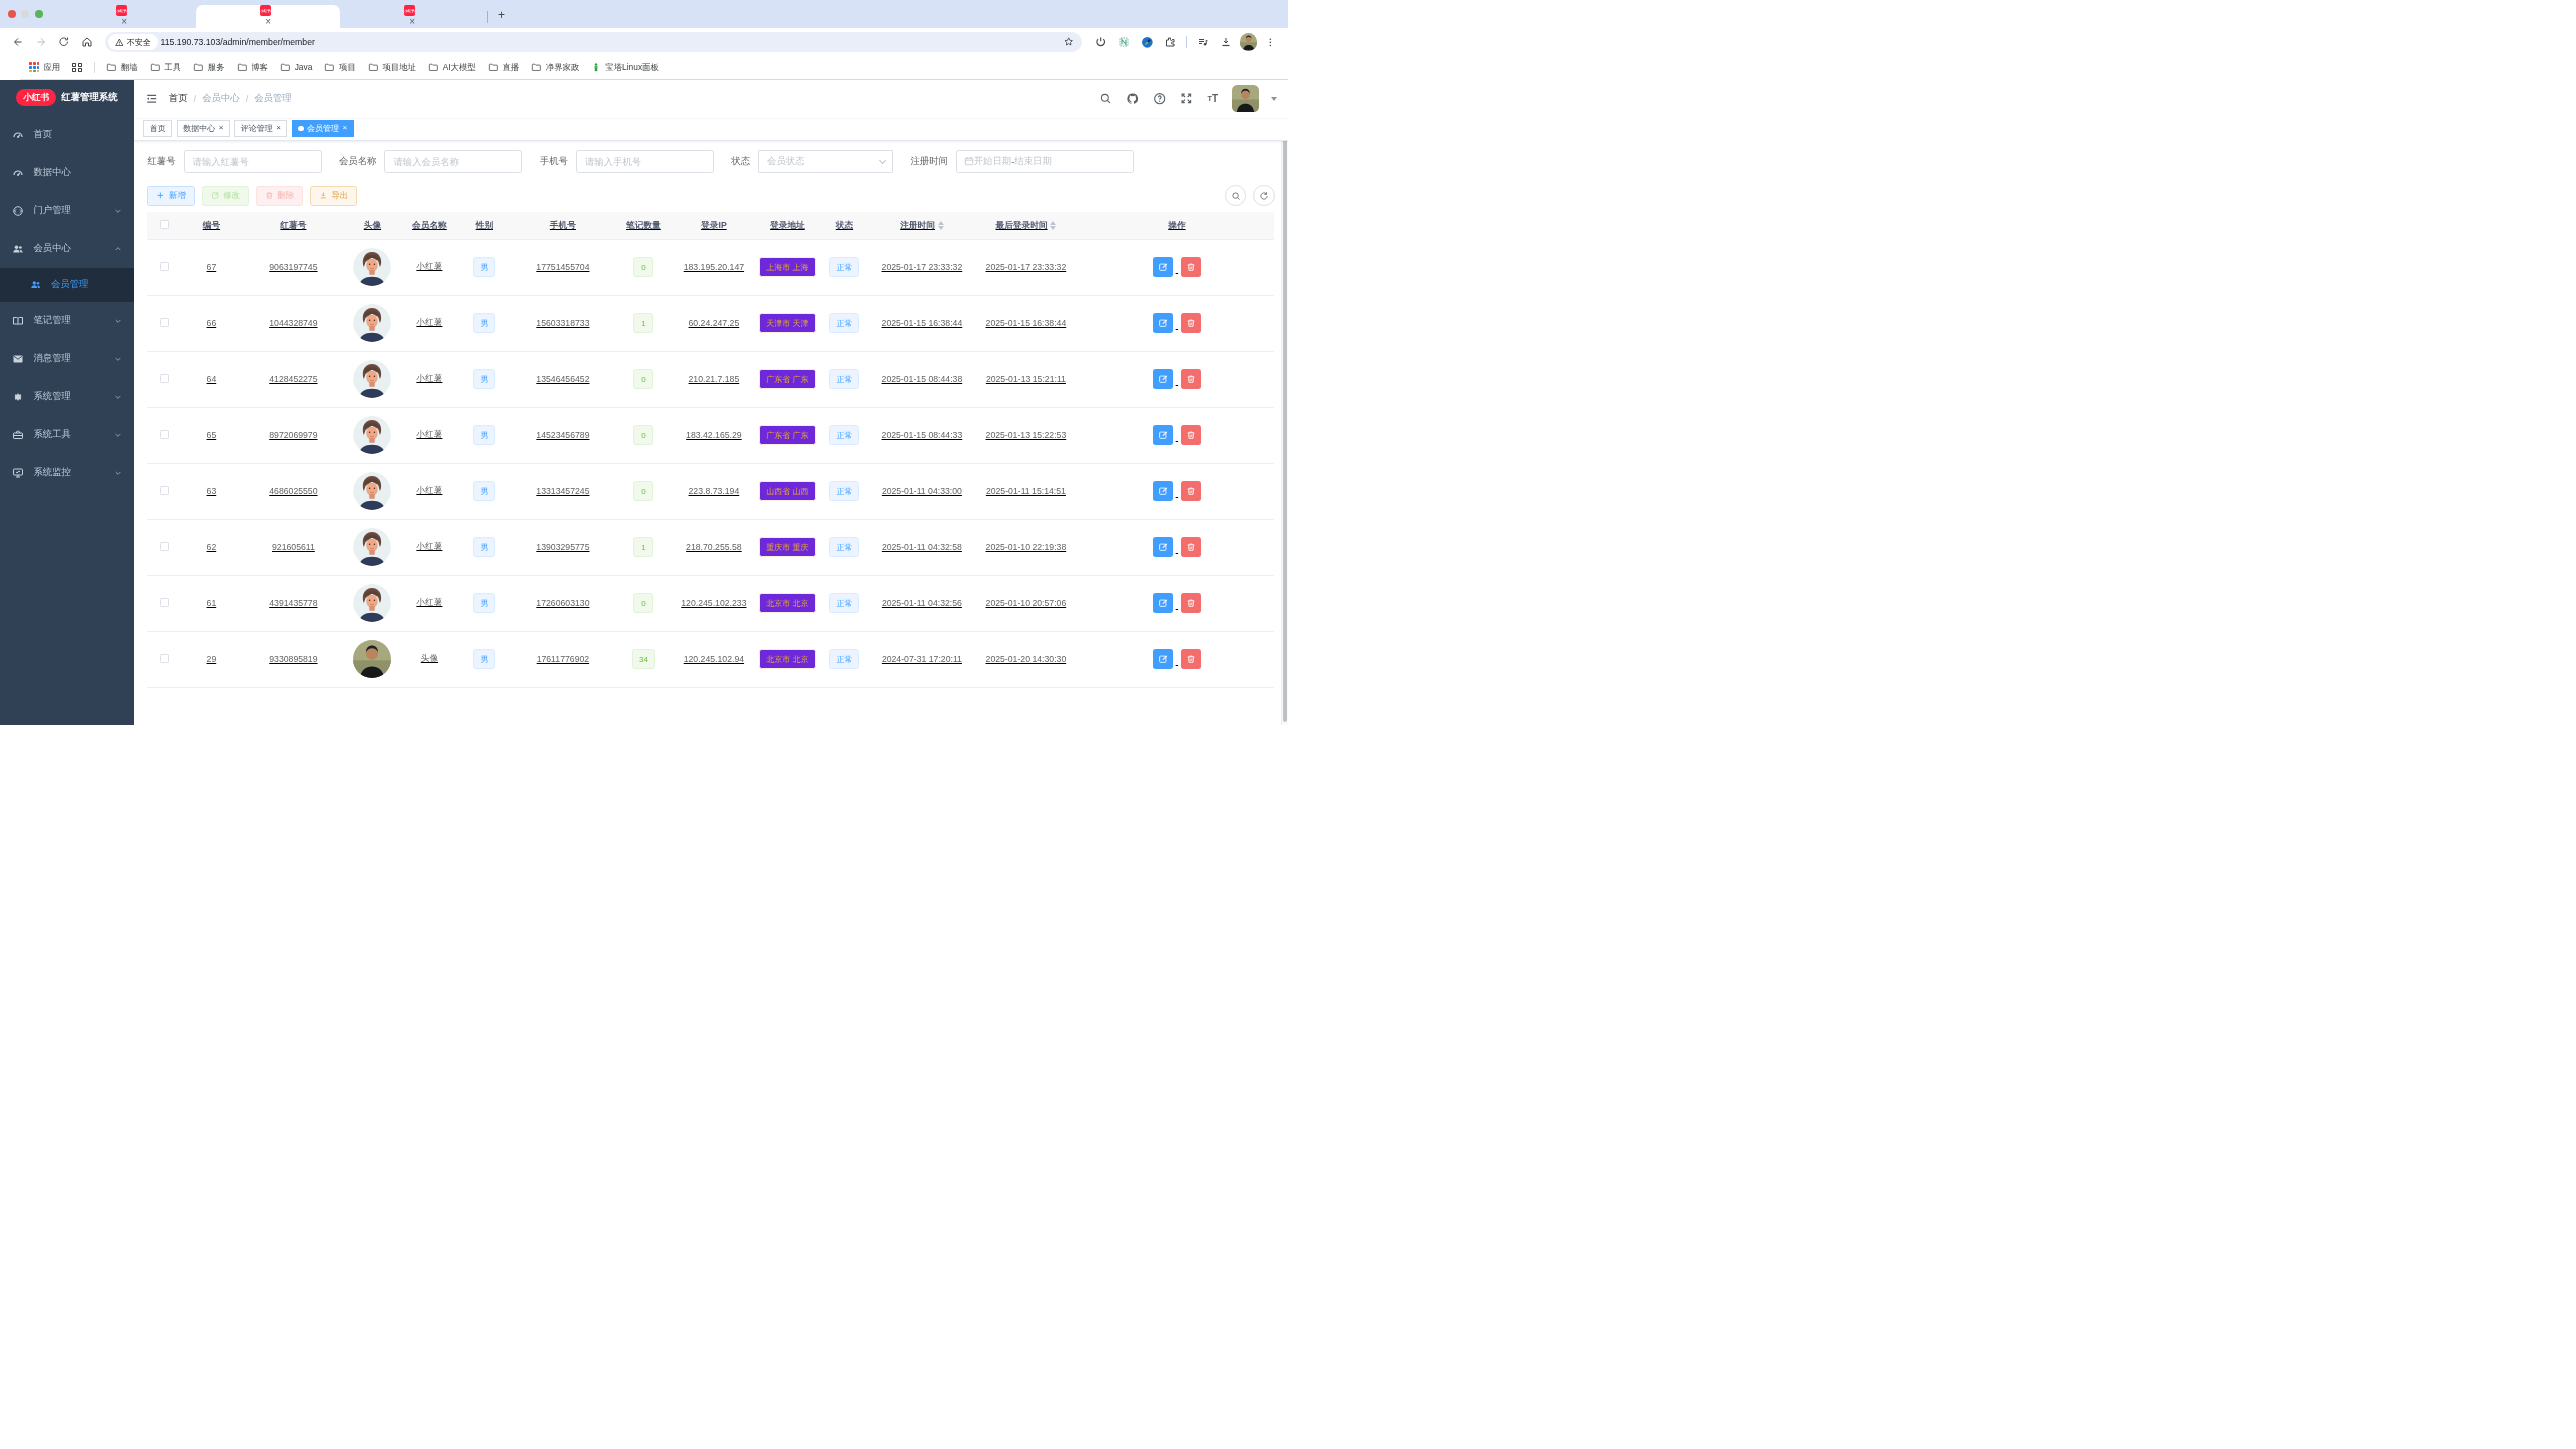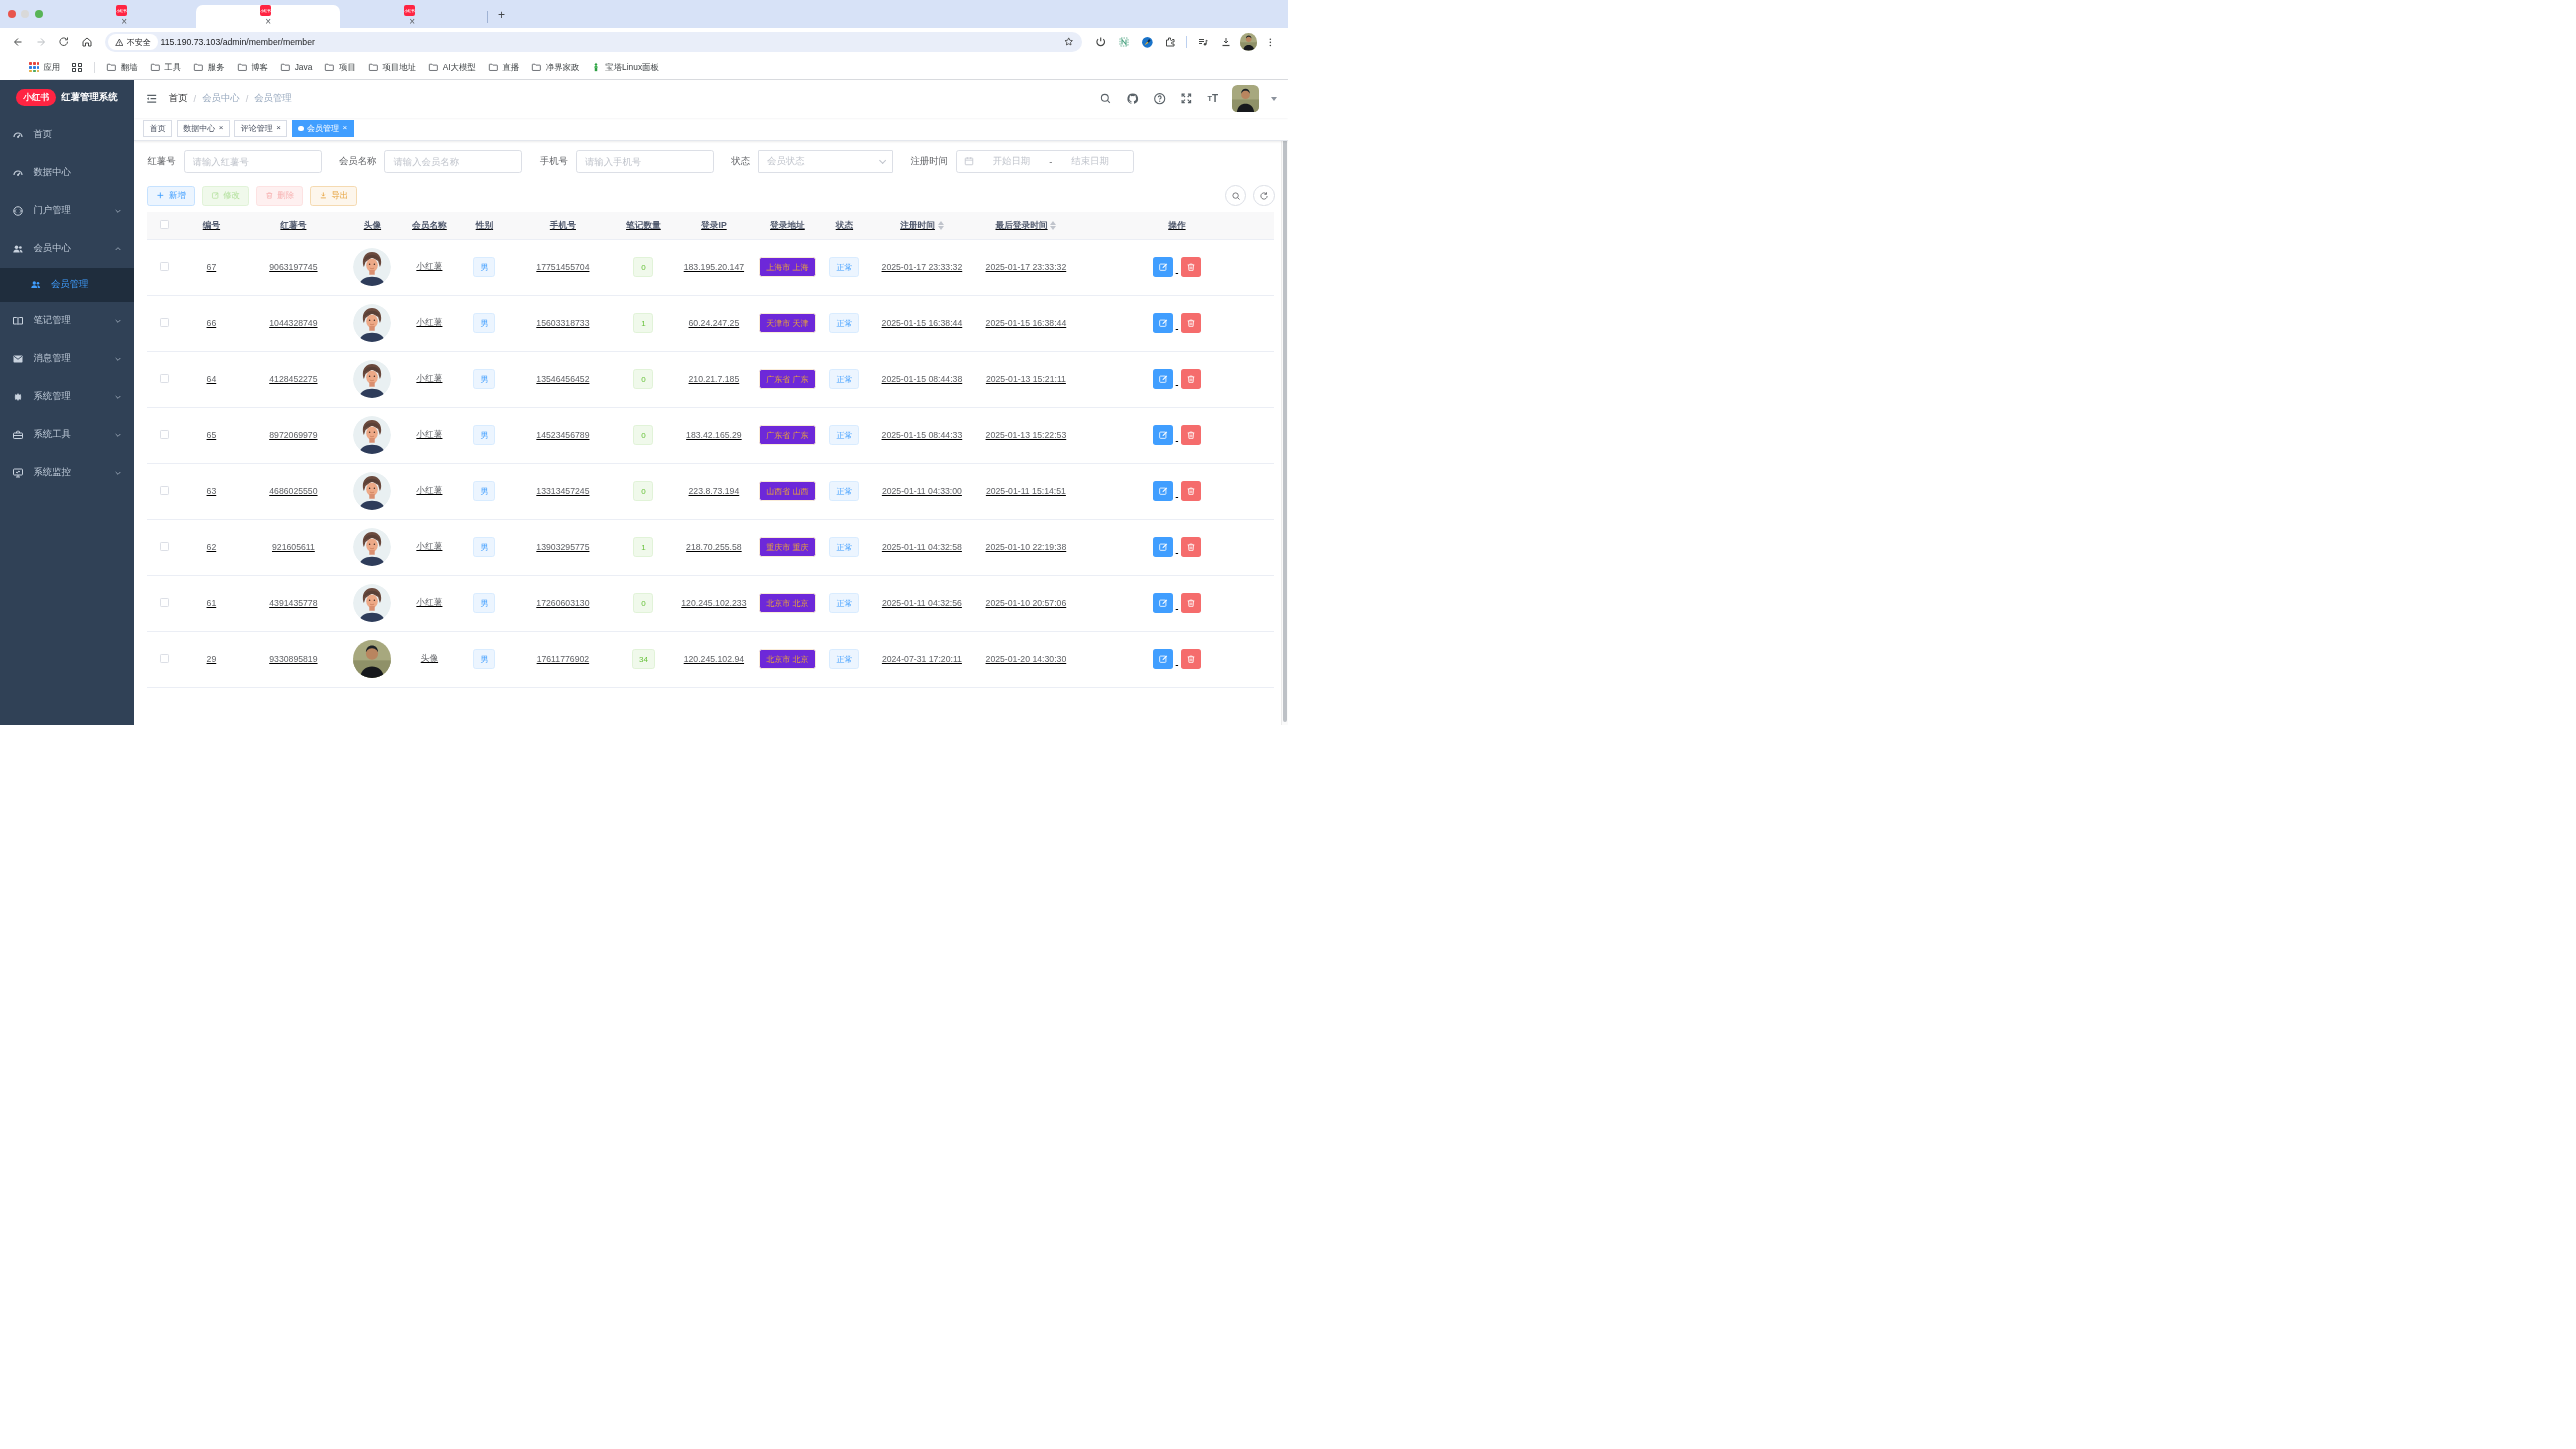--- a/index.html
+++ b/index.html
@@ -90,7 +90,7 @@
   .fselect .sel-arrow { margin-left:auto; width:5.4px; height:5.4px; border-right:1px solid #c0c4cc;
         border-bottom:1px solid #c0c4cc; transform:rotate(45deg) translateY(-1.3px); }
   .fdate { width:178px; height:23px; border:0.7px solid #dcdfe6; border-radius:2.7px; padding:0 6.7px;
-        font-size:9.4px; color:#c0c4cc; display:flex; align-items:center; gap:19px; }
+        font-size:9.4px; color:#c0c4cc; display:flex; align-items:center; gap:0; }
   .fdate .sep { color:#606266; }
 
   .btnrow { margin-top:9.4px; display:flex; gap:6.7px; }

